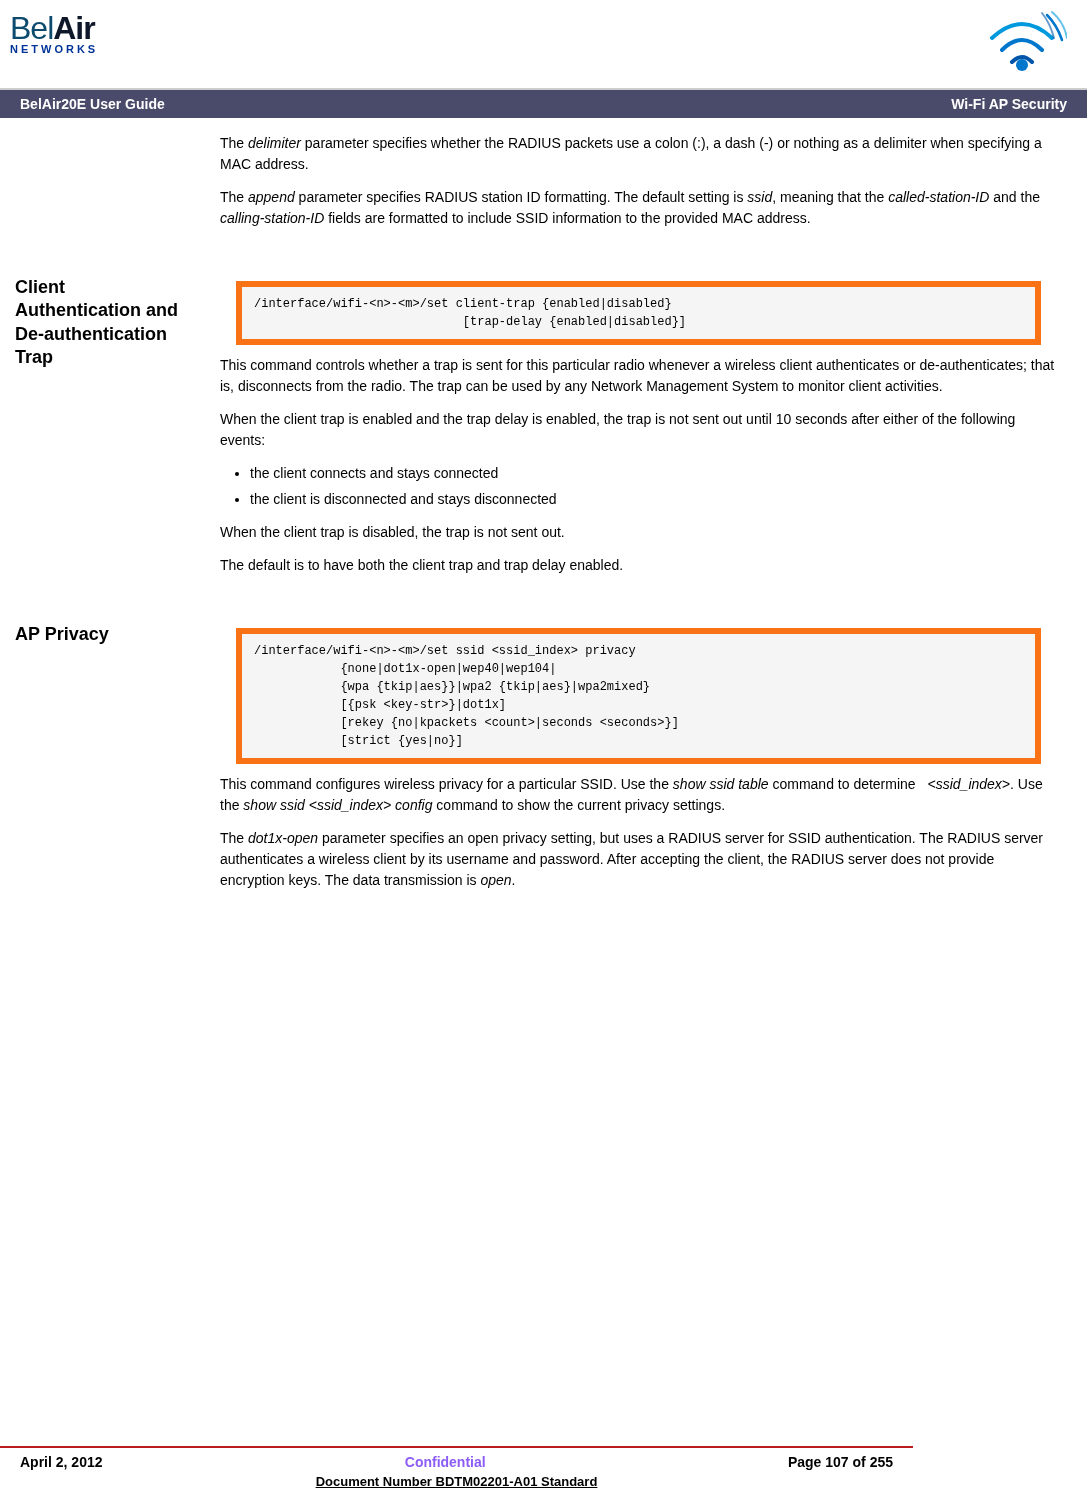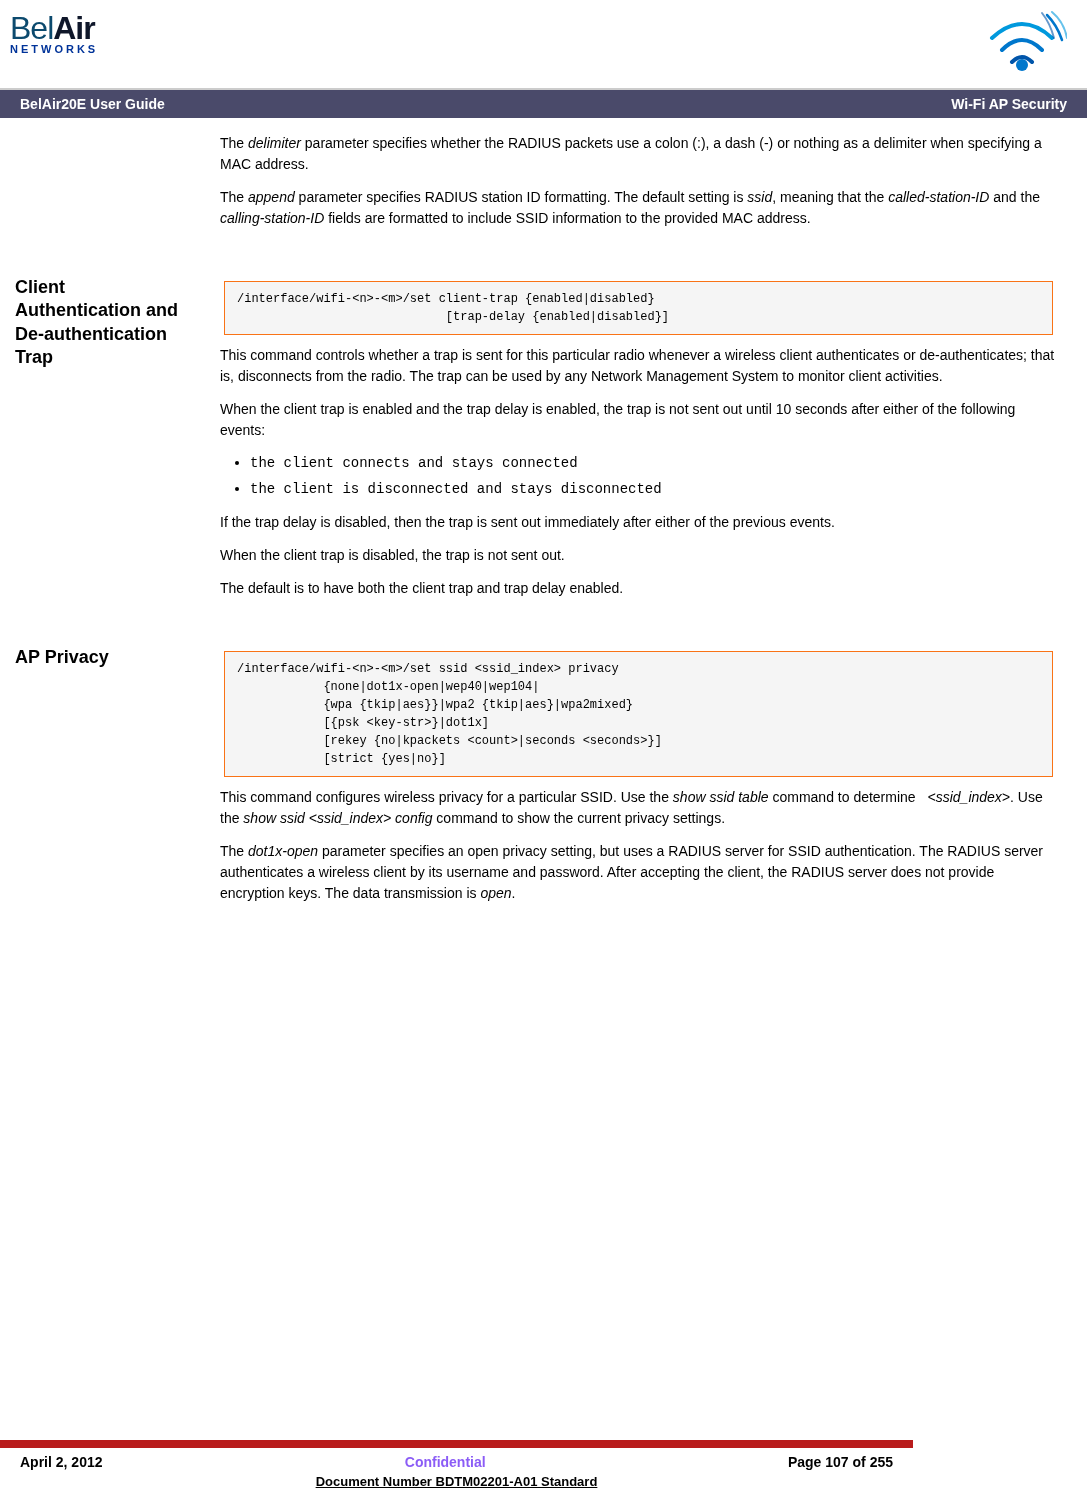--- a/index.html
+++ b/index.html
@@ -90,9 +90,9 @@
       font-family: 'Courier New', monospace;
       font-size: 12px;
       background: #f5f5f5;
-      border: 1px solid #f97316;
+      border: 6px solid #f97316;
       padding: 8px 12px;
-      margin: 10px 4px;
+      margin: 10px 16px;
       white-space: pre;
       line-height: 1.5;
     }

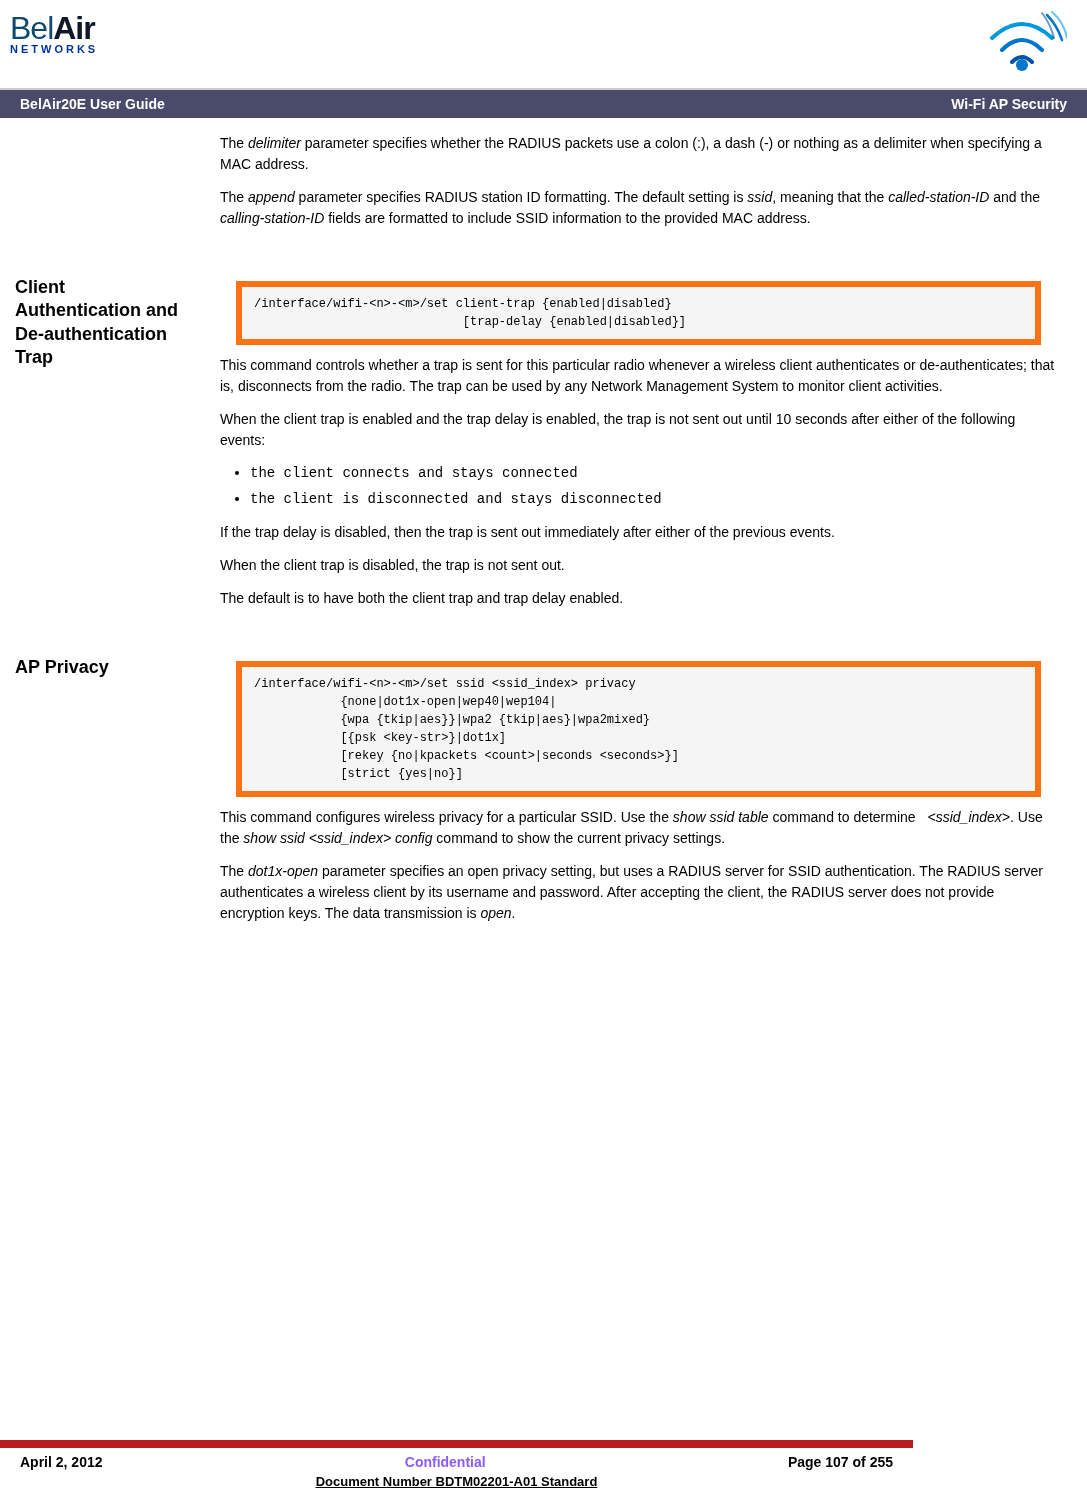--- a/index.html
+++ b/index.html
@@ -105,7 +105,6 @@
       margin-bottom: 5px;
       font-size: 14px;
       line-height: 1.5;
-      font-family: Liberation Mono, monospace;
     }
     .footer-left { color: #000; font-weight: bold; }
     .footer-center { color: #8b5cf6; font-weight: bold; text-align: center; }

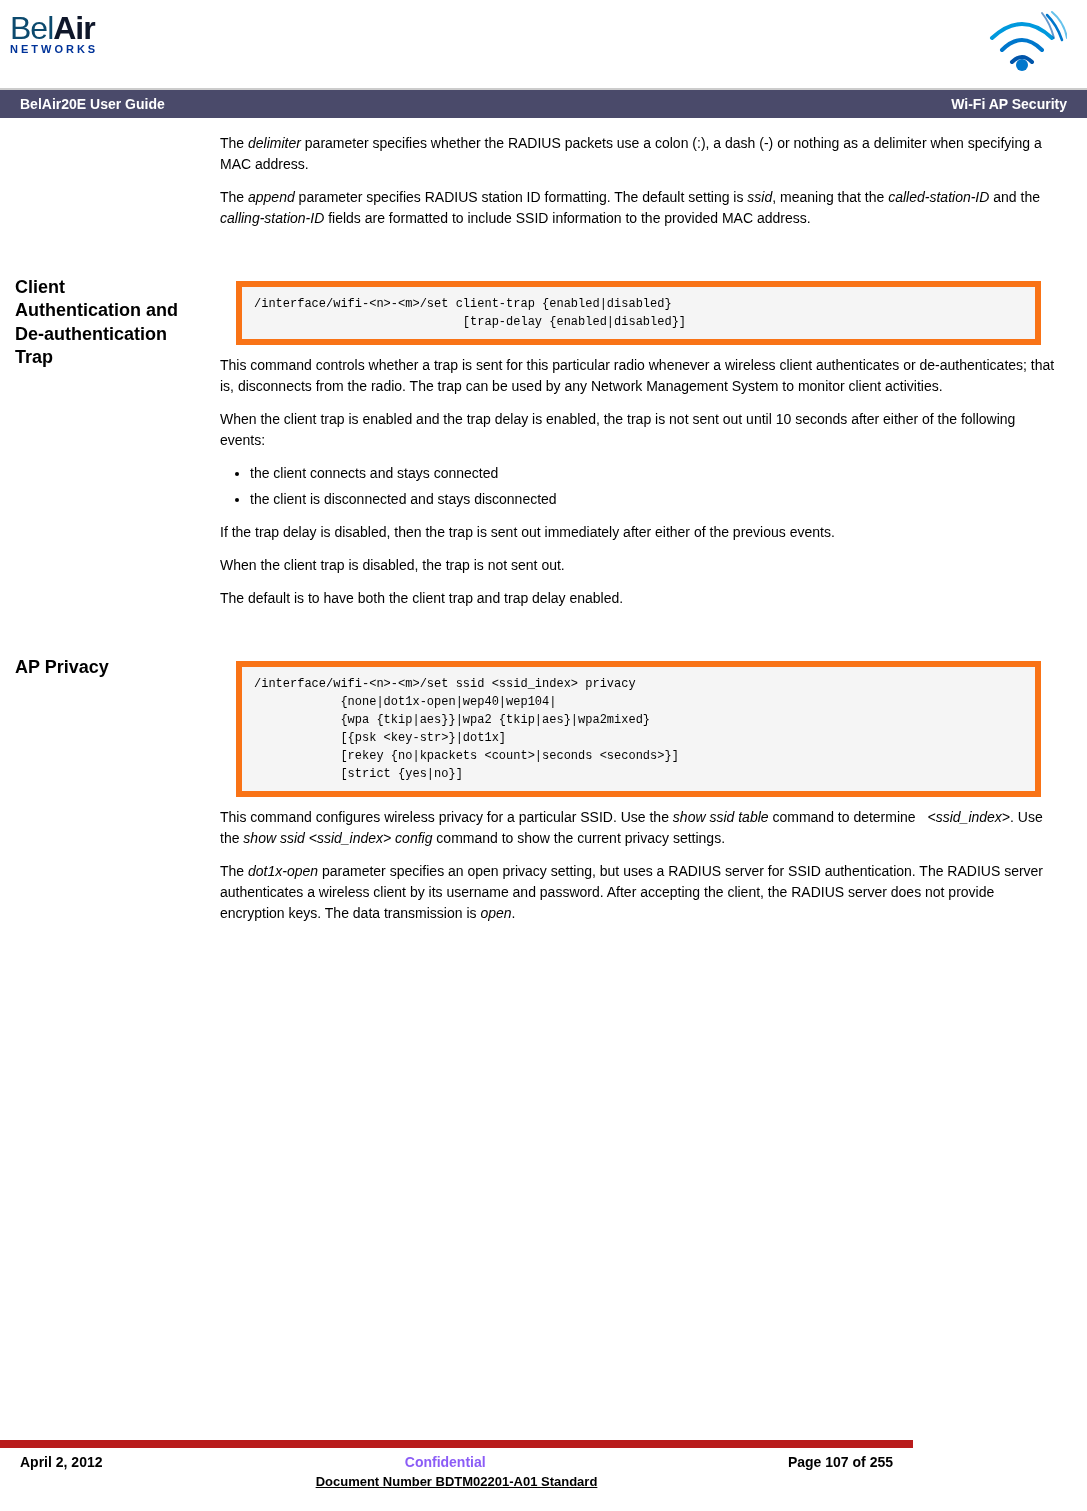--- a/index.html
+++ b/index.html
@@ -195,7 +195,6 @@
       <li>the client connects and stays connected</li>
       <li>the client is disconnected and stays disconnected</li>
     </ul>
-    <p>If the trap delay is disabled, then the trap is sent out immediately after either of the previous events.</p>
     <p>When the client trap is disabled, the trap is not sent out.</p>
     <p>The default is to have both the client trap and trap delay enabled.</p>
   </div>

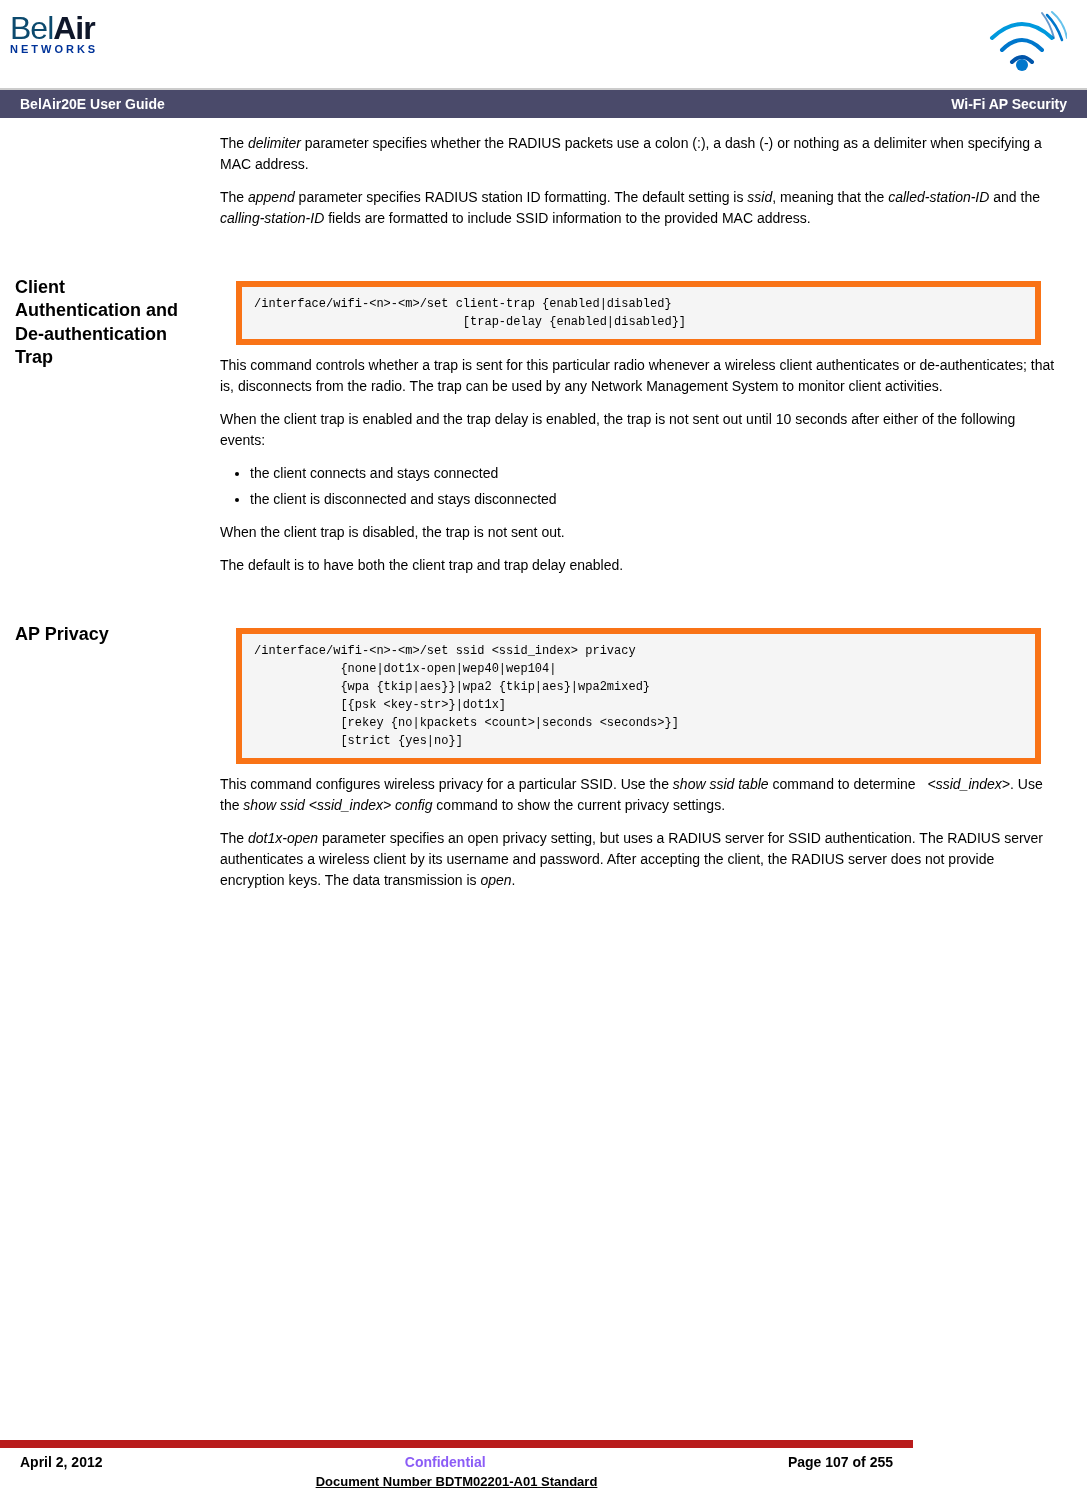--- a/index.html
+++ b/index.html
@@ -115,7 +115,7 @@
       bottom: 0;
       width: 913px;
       background: #fff;
-      border-top: 8px solid #b91c1c;
+      border-top: 2px solid #b91c1c;
     }
     .footer-line1 {
       display: flex;

